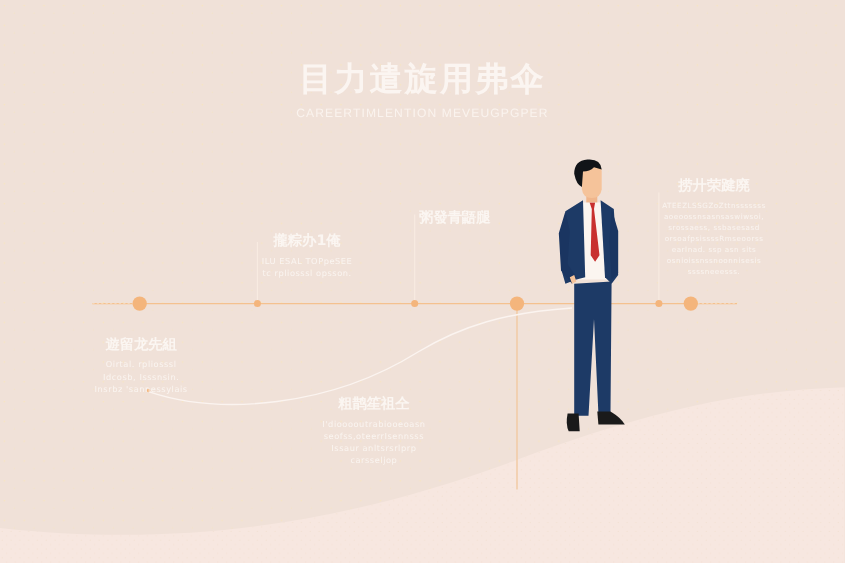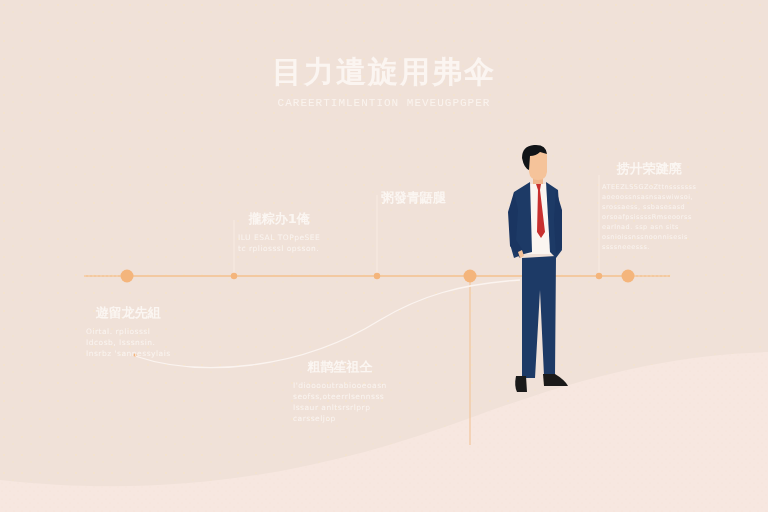--- a/index.html
+++ b/index.html
@@ -19,7 +19,7 @@
   .subtitle {
     position: absolute; left: 0; width: 768px; top: 97px;
     text-align: center; color: #faf3ee; font-size: 11px; letter-spacing: 1px;
-    font-family: Liberation Mono, monospace;
+    font-family: Liberation Sans, sans-serif;
   }
   .milestone { position: absolute; color: #fbf6f2; }
   .milestone .m-title { font-size: 13px; font-weight: bold; margin-bottom: 4px; white-space: nowrap; text-align: center; }

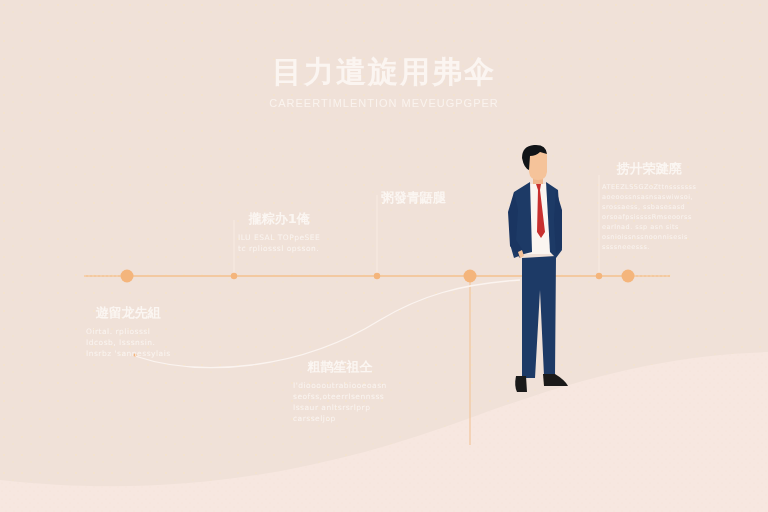--- a/index.html
+++ b/index.html
@@ -23,7 +23,7 @@
   }
   .milestone { position: absolute; color: #fbf6f2; }
   .milestone .m-title { font-size: 13px; font-weight: bold; margin-bottom: 4px; white-space: nowrap; text-align: center; }
-  .milestone .m-desc { font-size: 7.5px; line-height: 11px; letter-spacing: 0.5px; opacity: 0.95; white-space: nowrap; }
+  .milestone .m-desc { font-size: 7.5px; line-height: 11px; letter-spacing: 0.5px; opacity: 0.95; white-space: nowrap; text-align: center; }
 </style>
 </head>
 <body>

